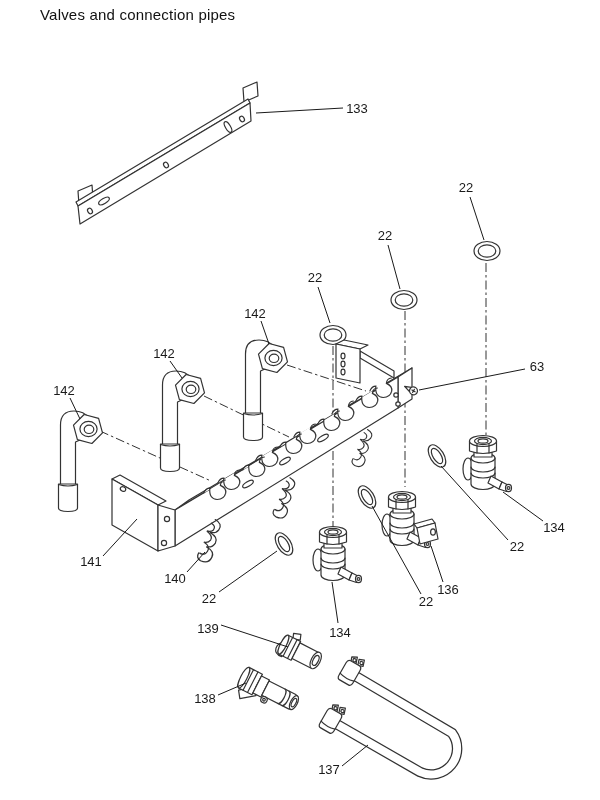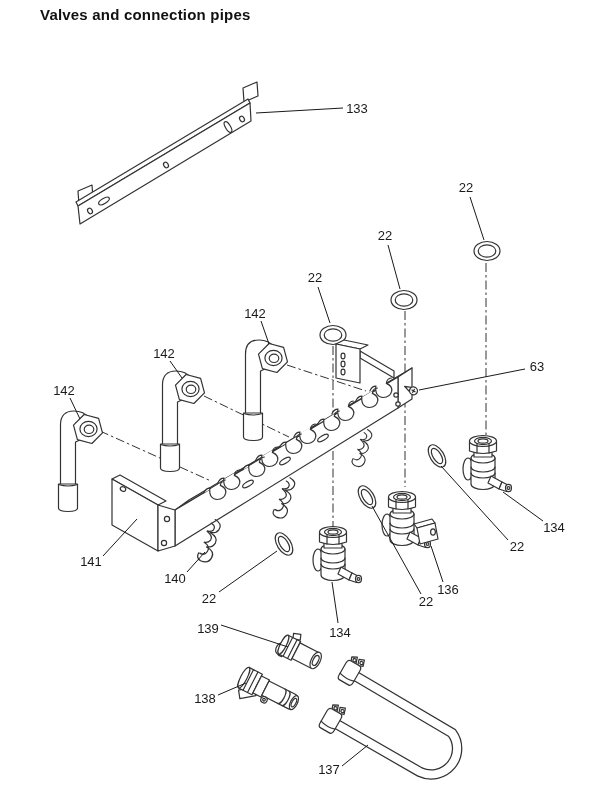--- a/index.html
+++ b/index.html
@@ -7,7 +7,7 @@
   .page { position:relative; width:600px; height:800px; background:#fff; overflow:hidden;
           font-family:"Liberation Sans", sans-serif; }
   .page-title { position:absolute; left:40px; top:6px; margin:0; font-size:15px;
-                font-weight:700; color:#111; letter-spacing:.2px; }
+                font-weight:400; color:#111; letter-spacing:.2px; }
   svg { position:absolute; left:0; top:0; }
   .ln   { fill:none; stroke:var(--ink); stroke-width:1.2; stroke-linecap:round; stroke-linejoin:round; }
   .sol  { fill:#fff;  stroke:var(--ink); stroke-width:1.2; stroke-linejoin:round; }

